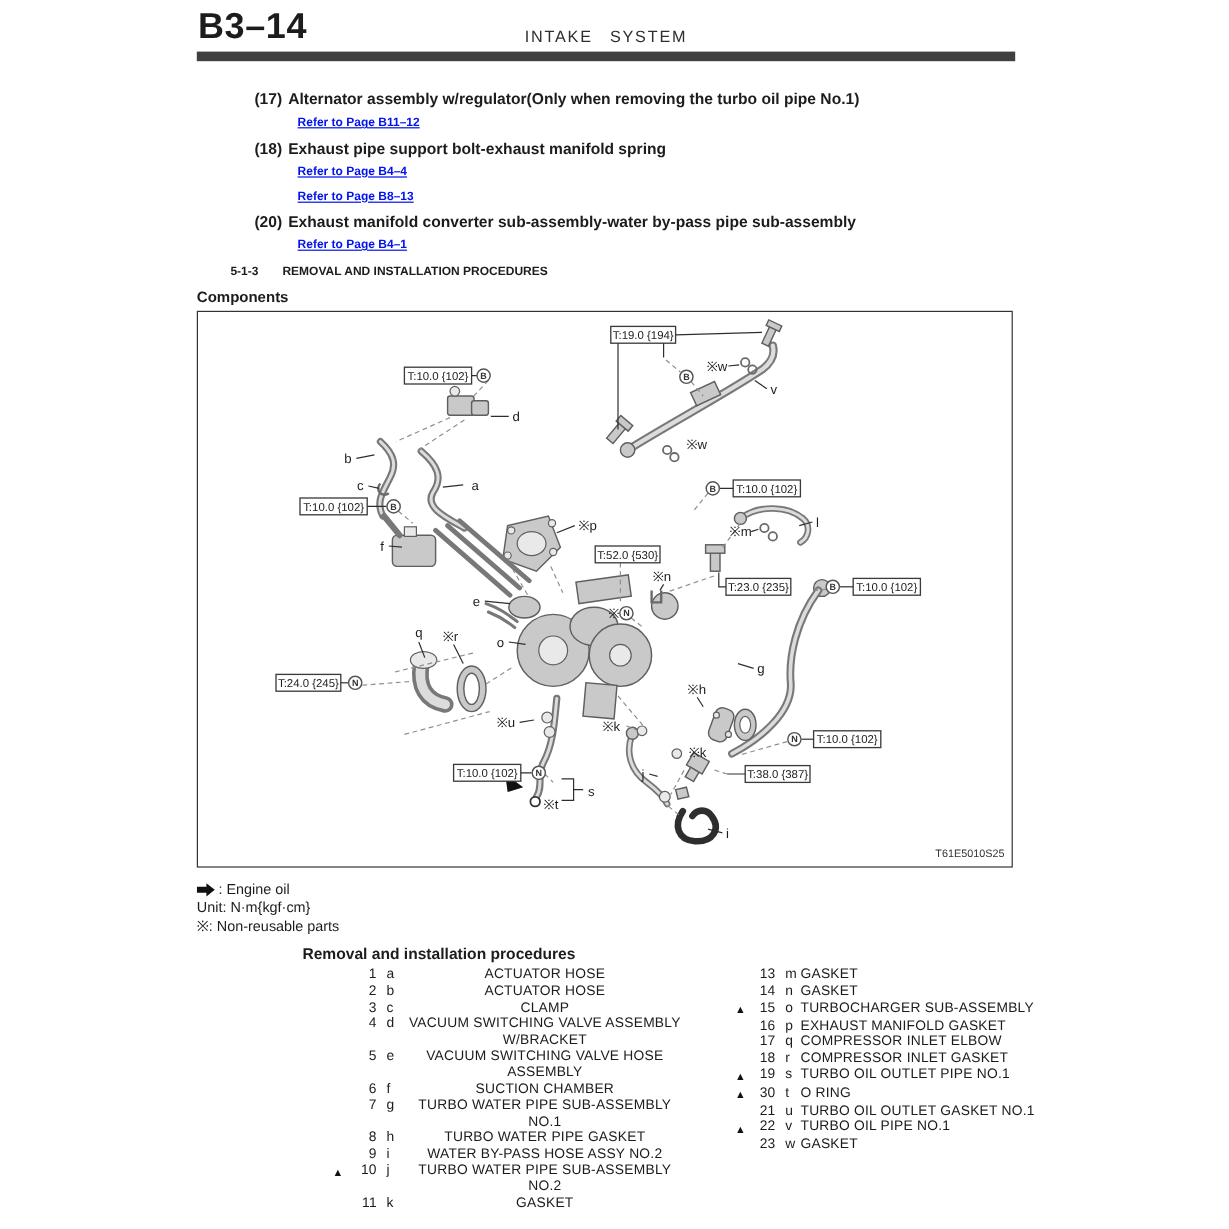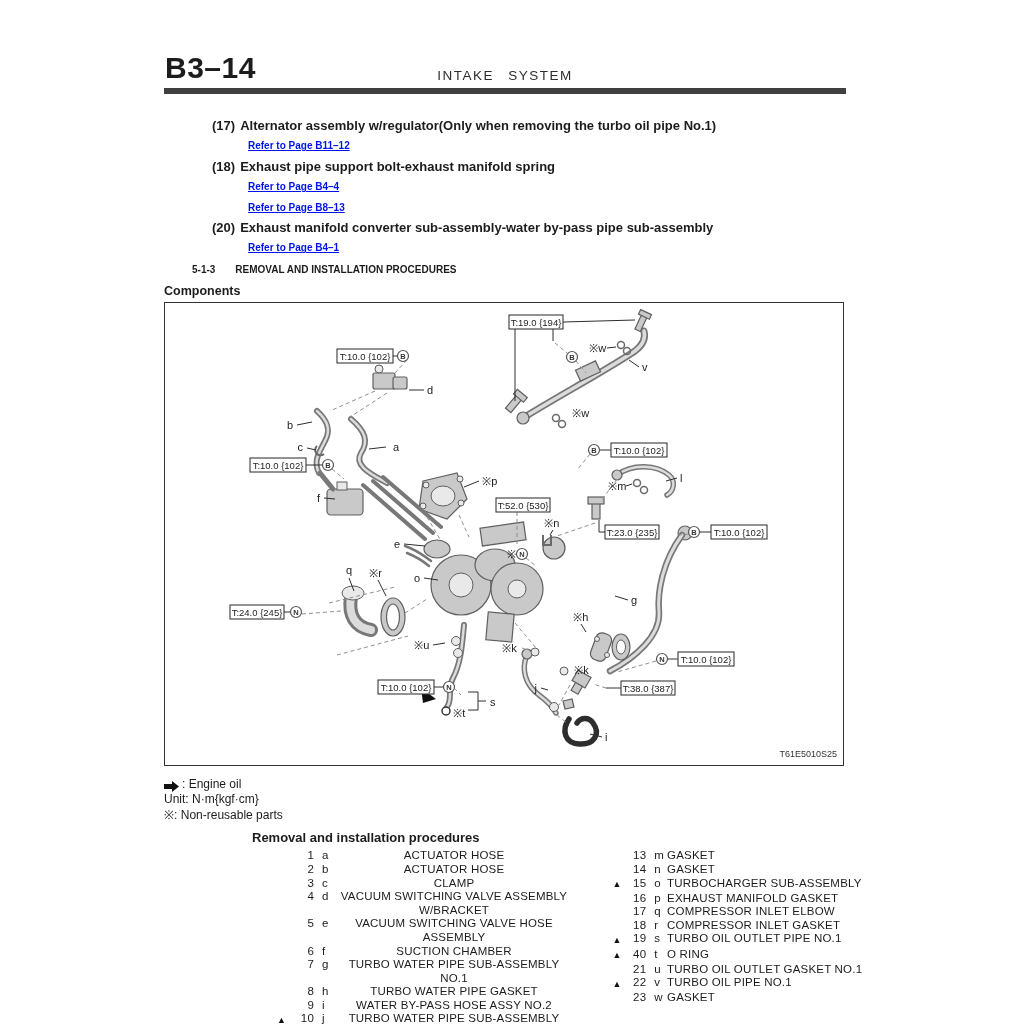--- a/index.html
+++ b/index.html
@@ -8,7 +8,7 @@
   .content{position:absolute;left:164px;top:0;width:682px;}
 
   
-  .hdr{position:relative;border-bottom:6px solid #404040;padding:6px 0 1px 1px;height:36px;margin-top:45px;}
+  .hdr{position:relative;border-bottom:8px solid #404040;padding:6px 0 1px 1px;height:36px;}
   .hdr .code{font-size:30px;font-weight:bold;letter-spacing:.5px;}
   .hdr .title{position:absolute;left:50%;transform:translateX(-50%);bottom:5px;
               font-size:13.5px;color:#2e2e2e;letter-spacing:1.5px;word-spacing:9px;text-align:right;}

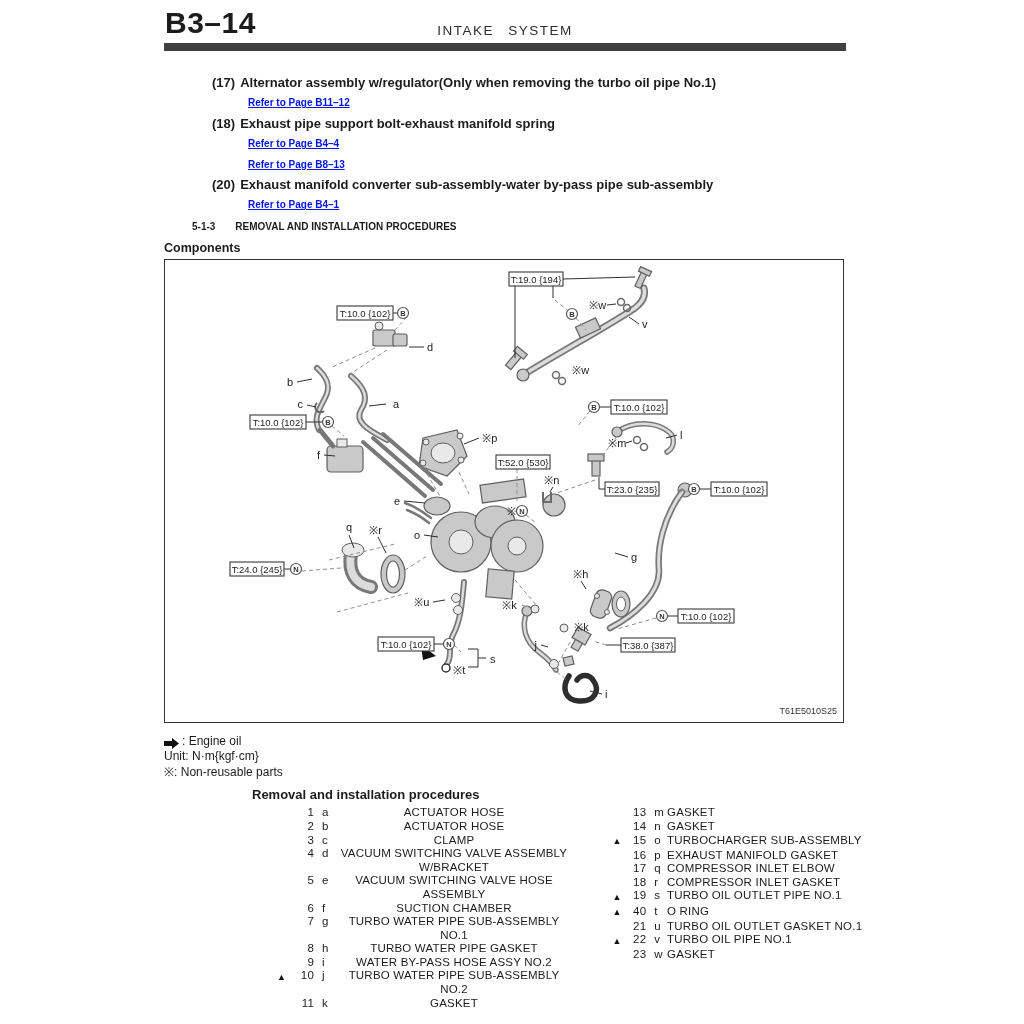--- a/index.html
+++ b/index.html
@@ -42,7 +42,7 @@
 
   
   .legend{margin-top:11px;font-size:12px;line-height:15.5px;}
-  .legend .row{display:flex;align-items:flex-end;gap:2px;}
+  .legend .row{display:flex;align-items:center;gap:2px;}
   .parts-heading{margin:7px 0 4px 88px;font-size:13px;font-weight:bold;}
   .parts{display:flex;margin-left:96px;}
   .pcol{display:flex;flex-direction:column;}

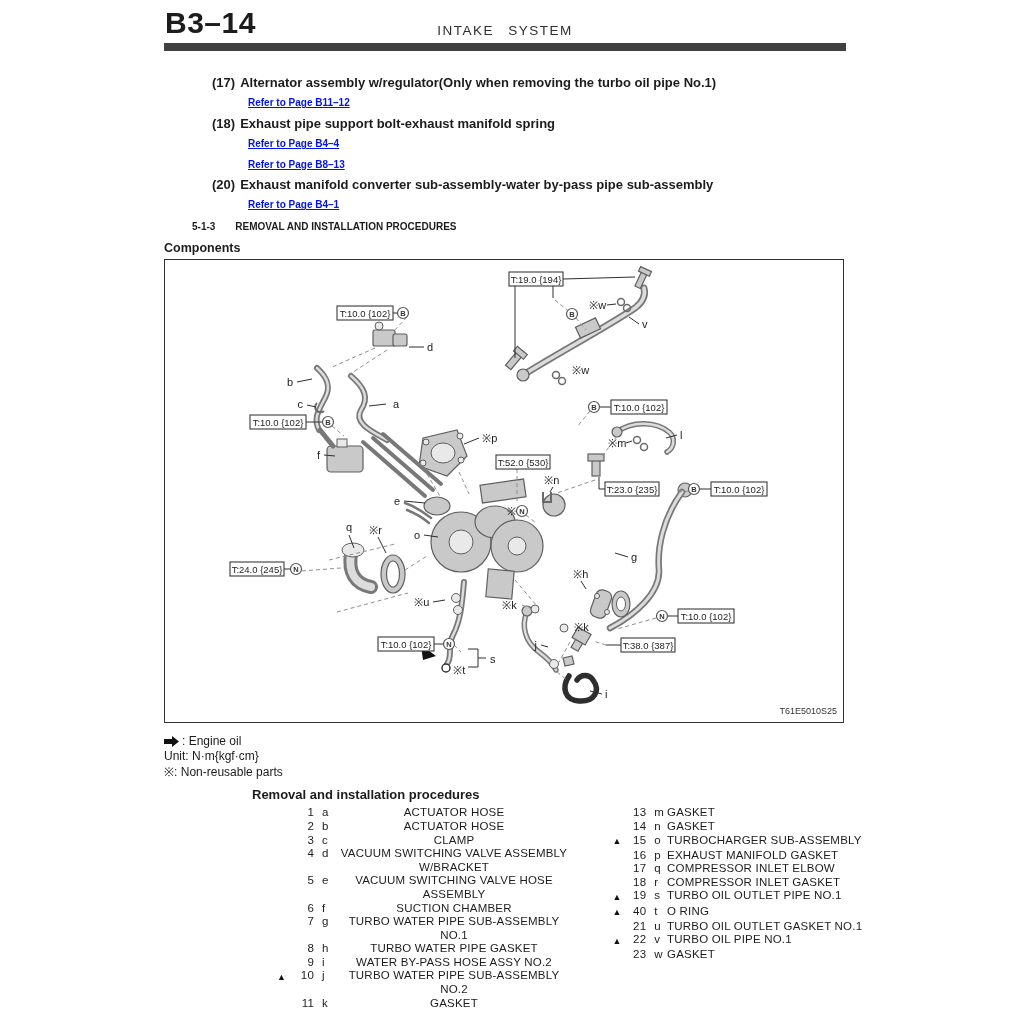--- a/index.html
+++ b/index.html
@@ -521,7 +521,7 @@
           <div class="prow">
             <span class="m2"></span>
             <span class="m1">▲</span>
-            <span class="num">40</span>
+            <span class="num">30</span>
             <span class="key">t</span>
             <span class="name">O RING</span>
           </div>

